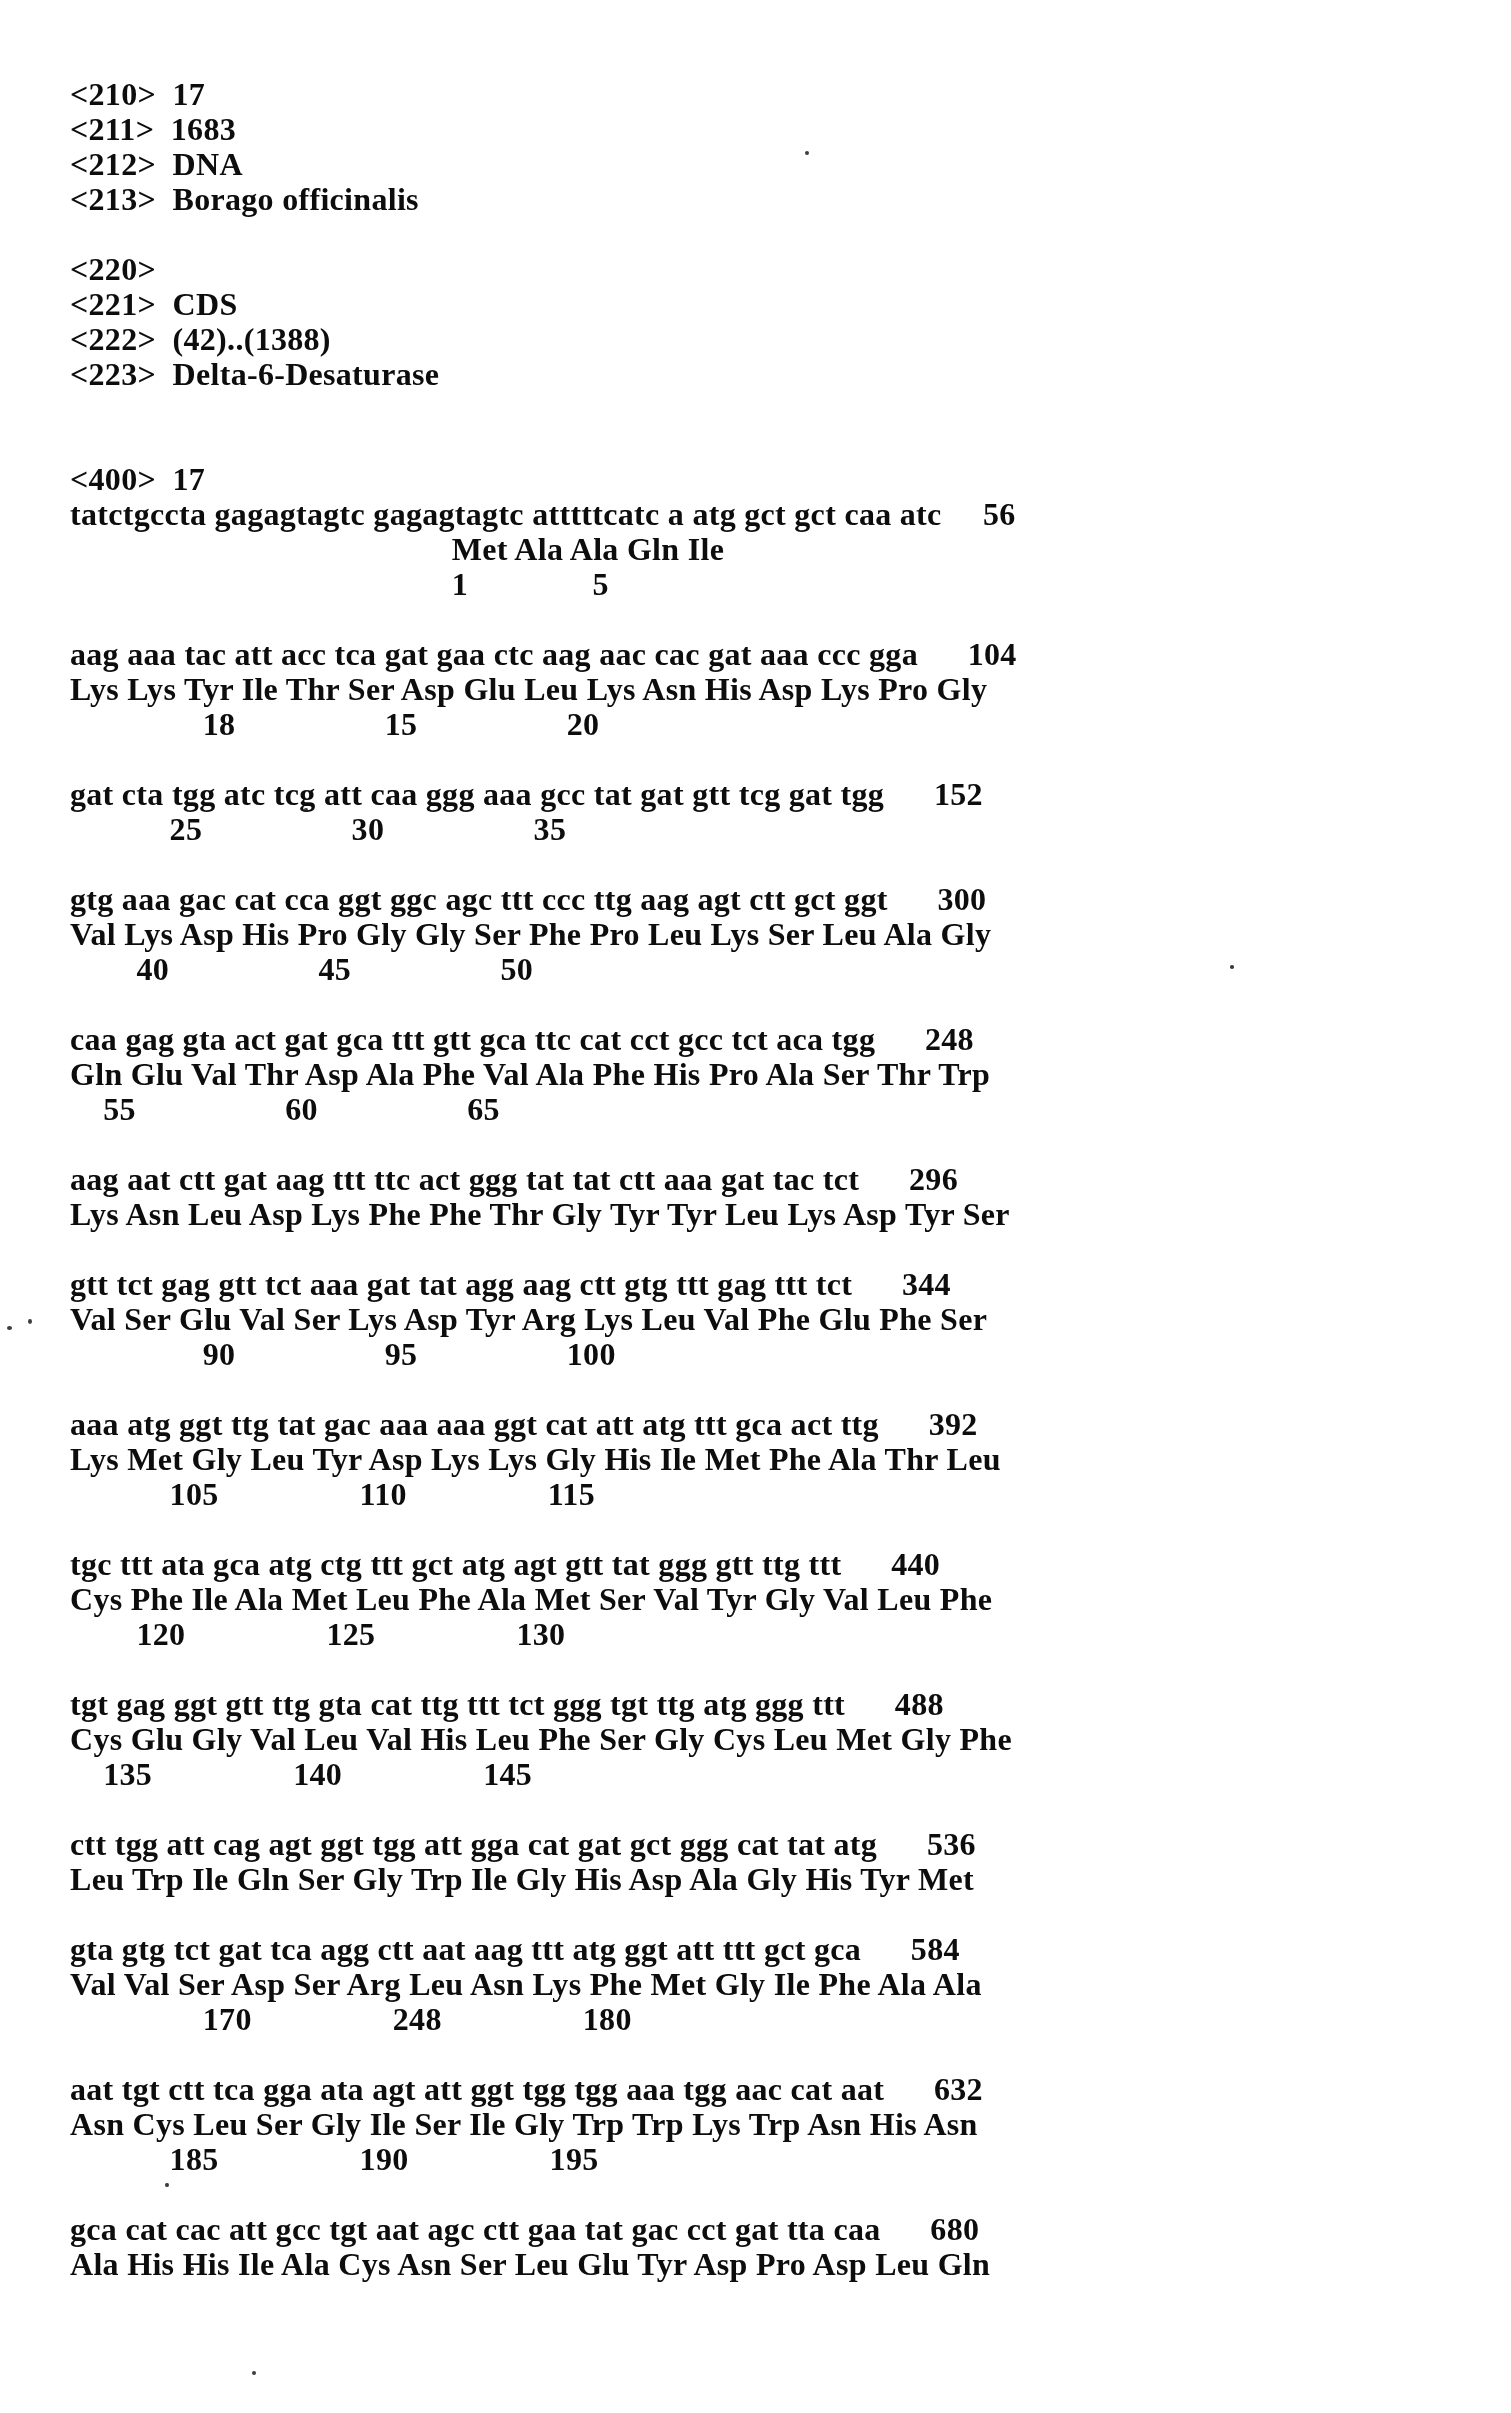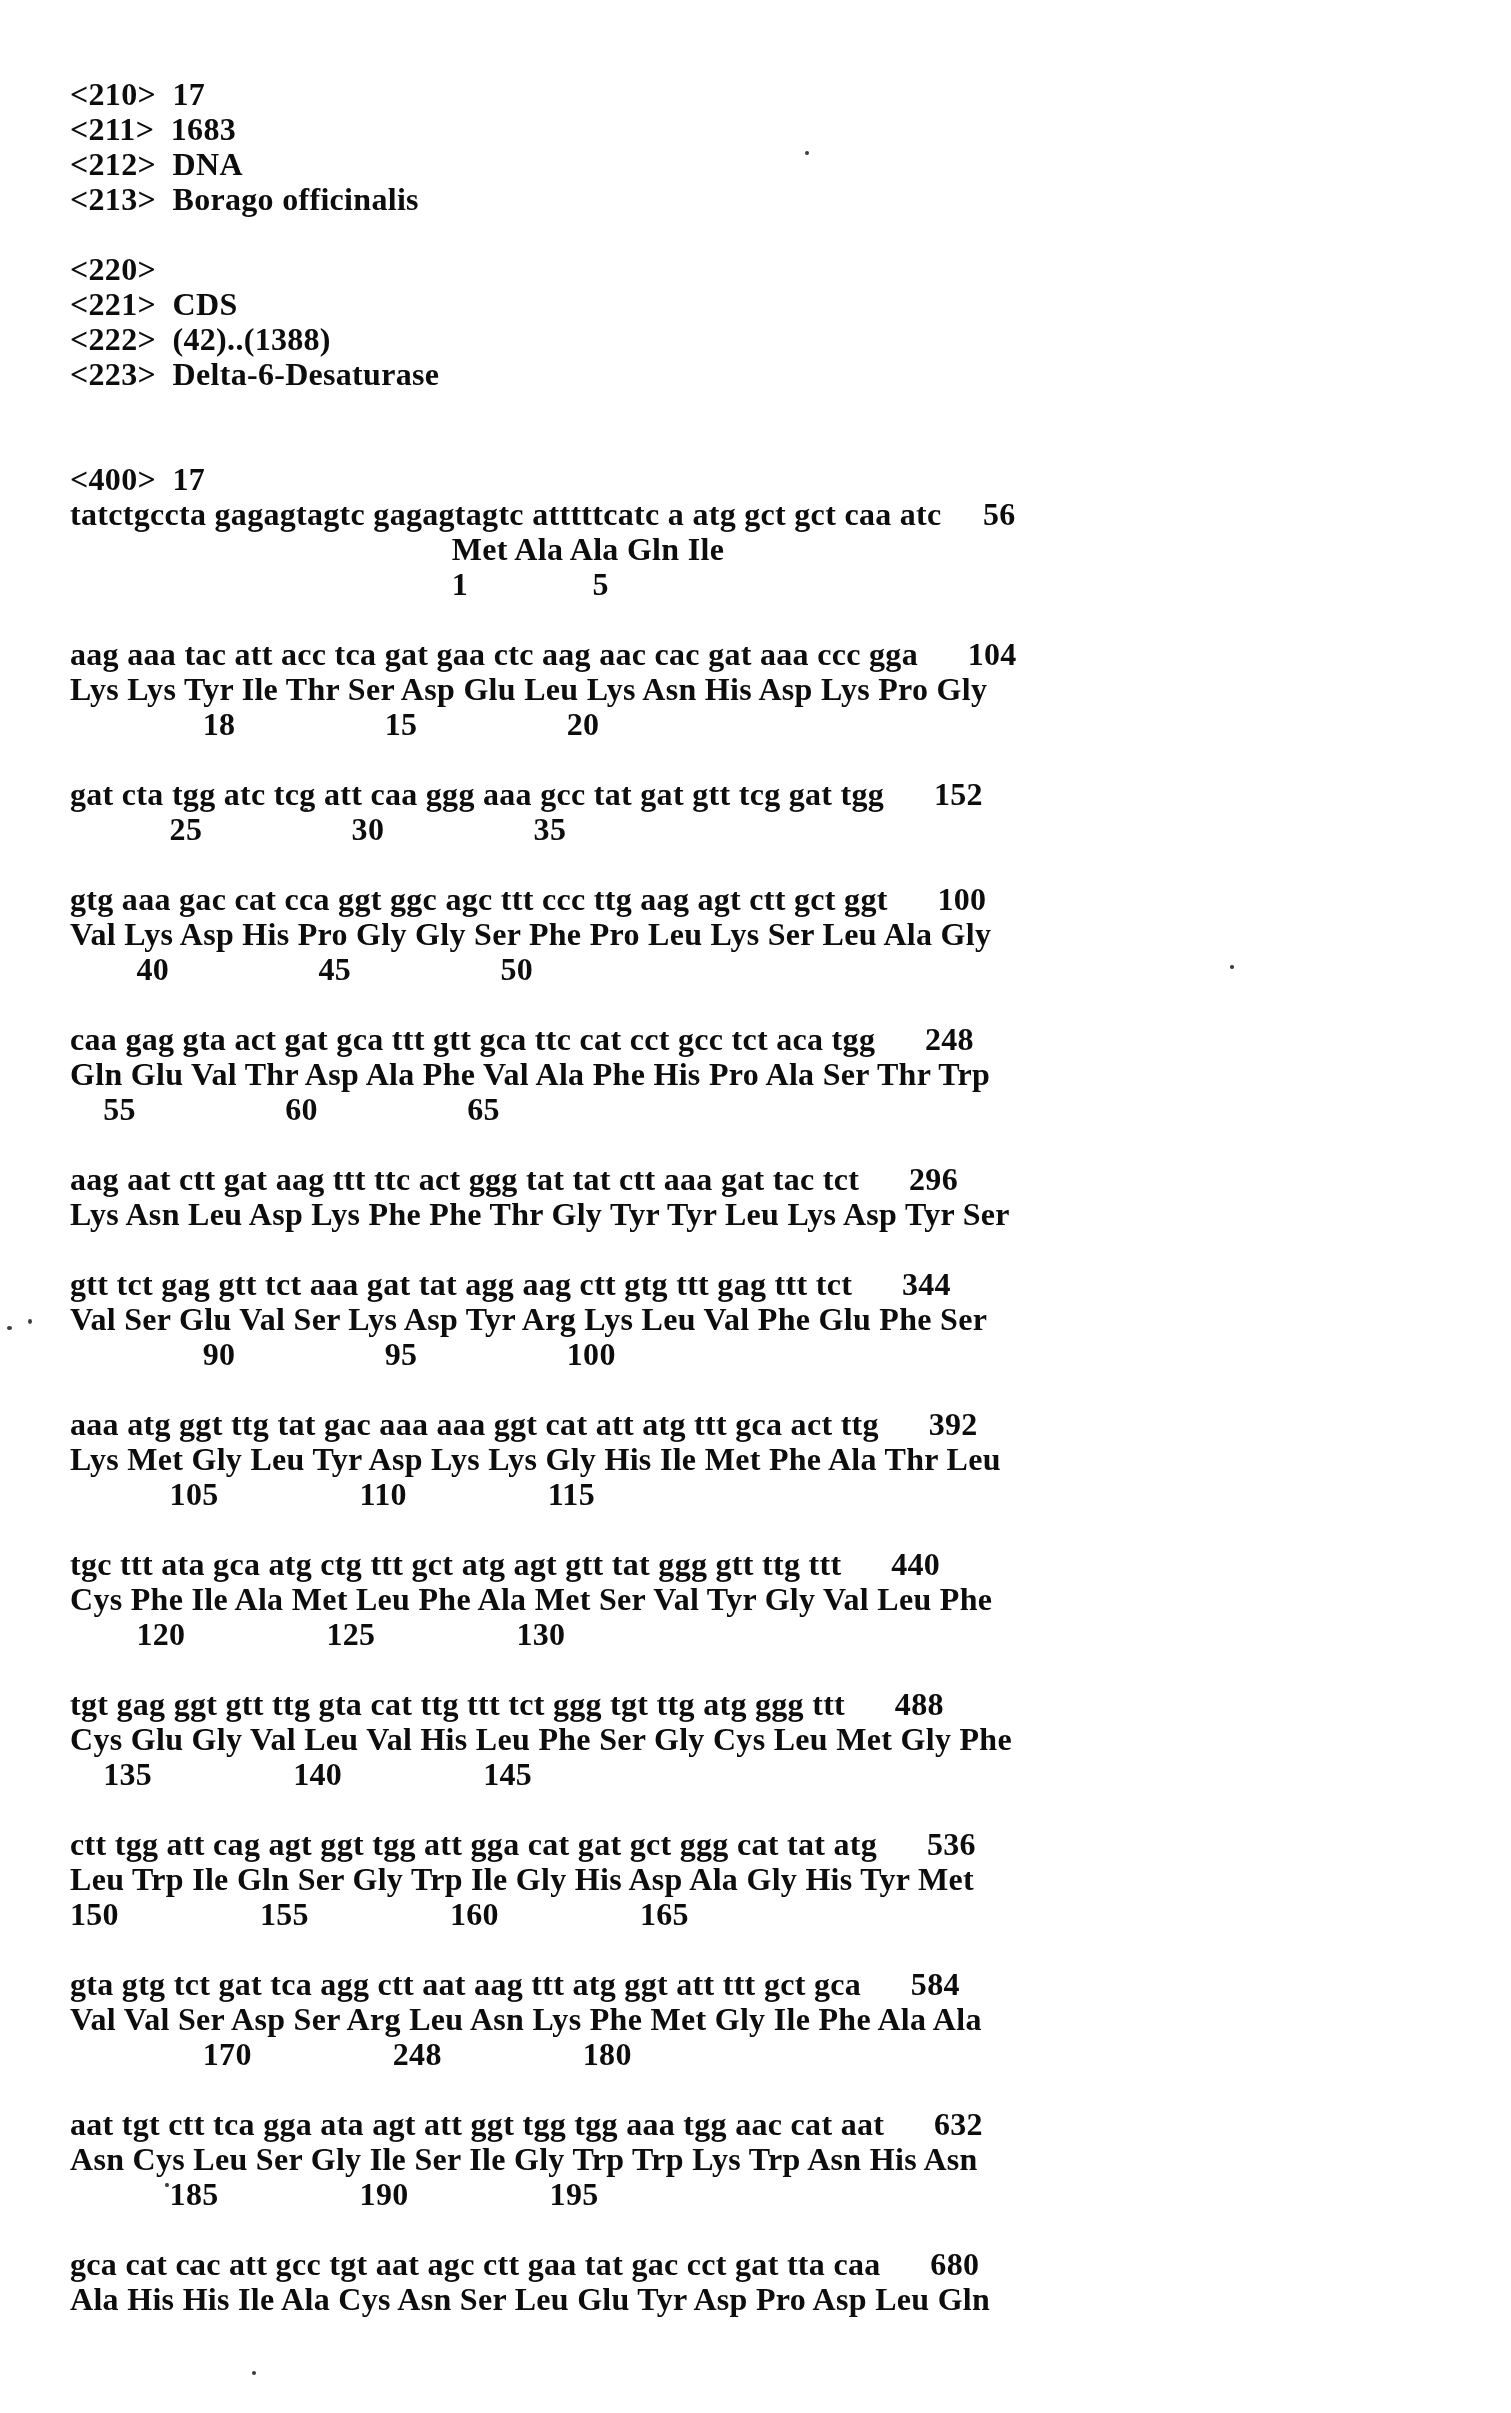--- a/index.html
+++ b/index.html
@@ -60,7 +60,7 @@
       <div class="line"><span>gat cta tgg atc tcg att caa ggg aaa gcc tat gat gtt tcg gat tgg      </span><span>152</span></div>
       <div class="line">            25                  30                  35</div>
       <div class="line"> </div>
-      <div class="line"><span>gtg aaa gac cat cca ggt ggc agc ttt ccc ttg aag agt ctt gct ggt      </span><span>100</span></div>
+      <div class="line"><span>gtg aaa gac cat cca ggt ggc agc ttt ccc ttg aag agt ctt gct ggt      </span><span>300</span></div>
       <div class="line">Val Lys Asp His Pro Gly Gly Ser Phe Pro Leu Lys Ser Leu Ala Gly</div>
       <div class="line">        40                  45                  50</div>
       <div class="line"> </div>

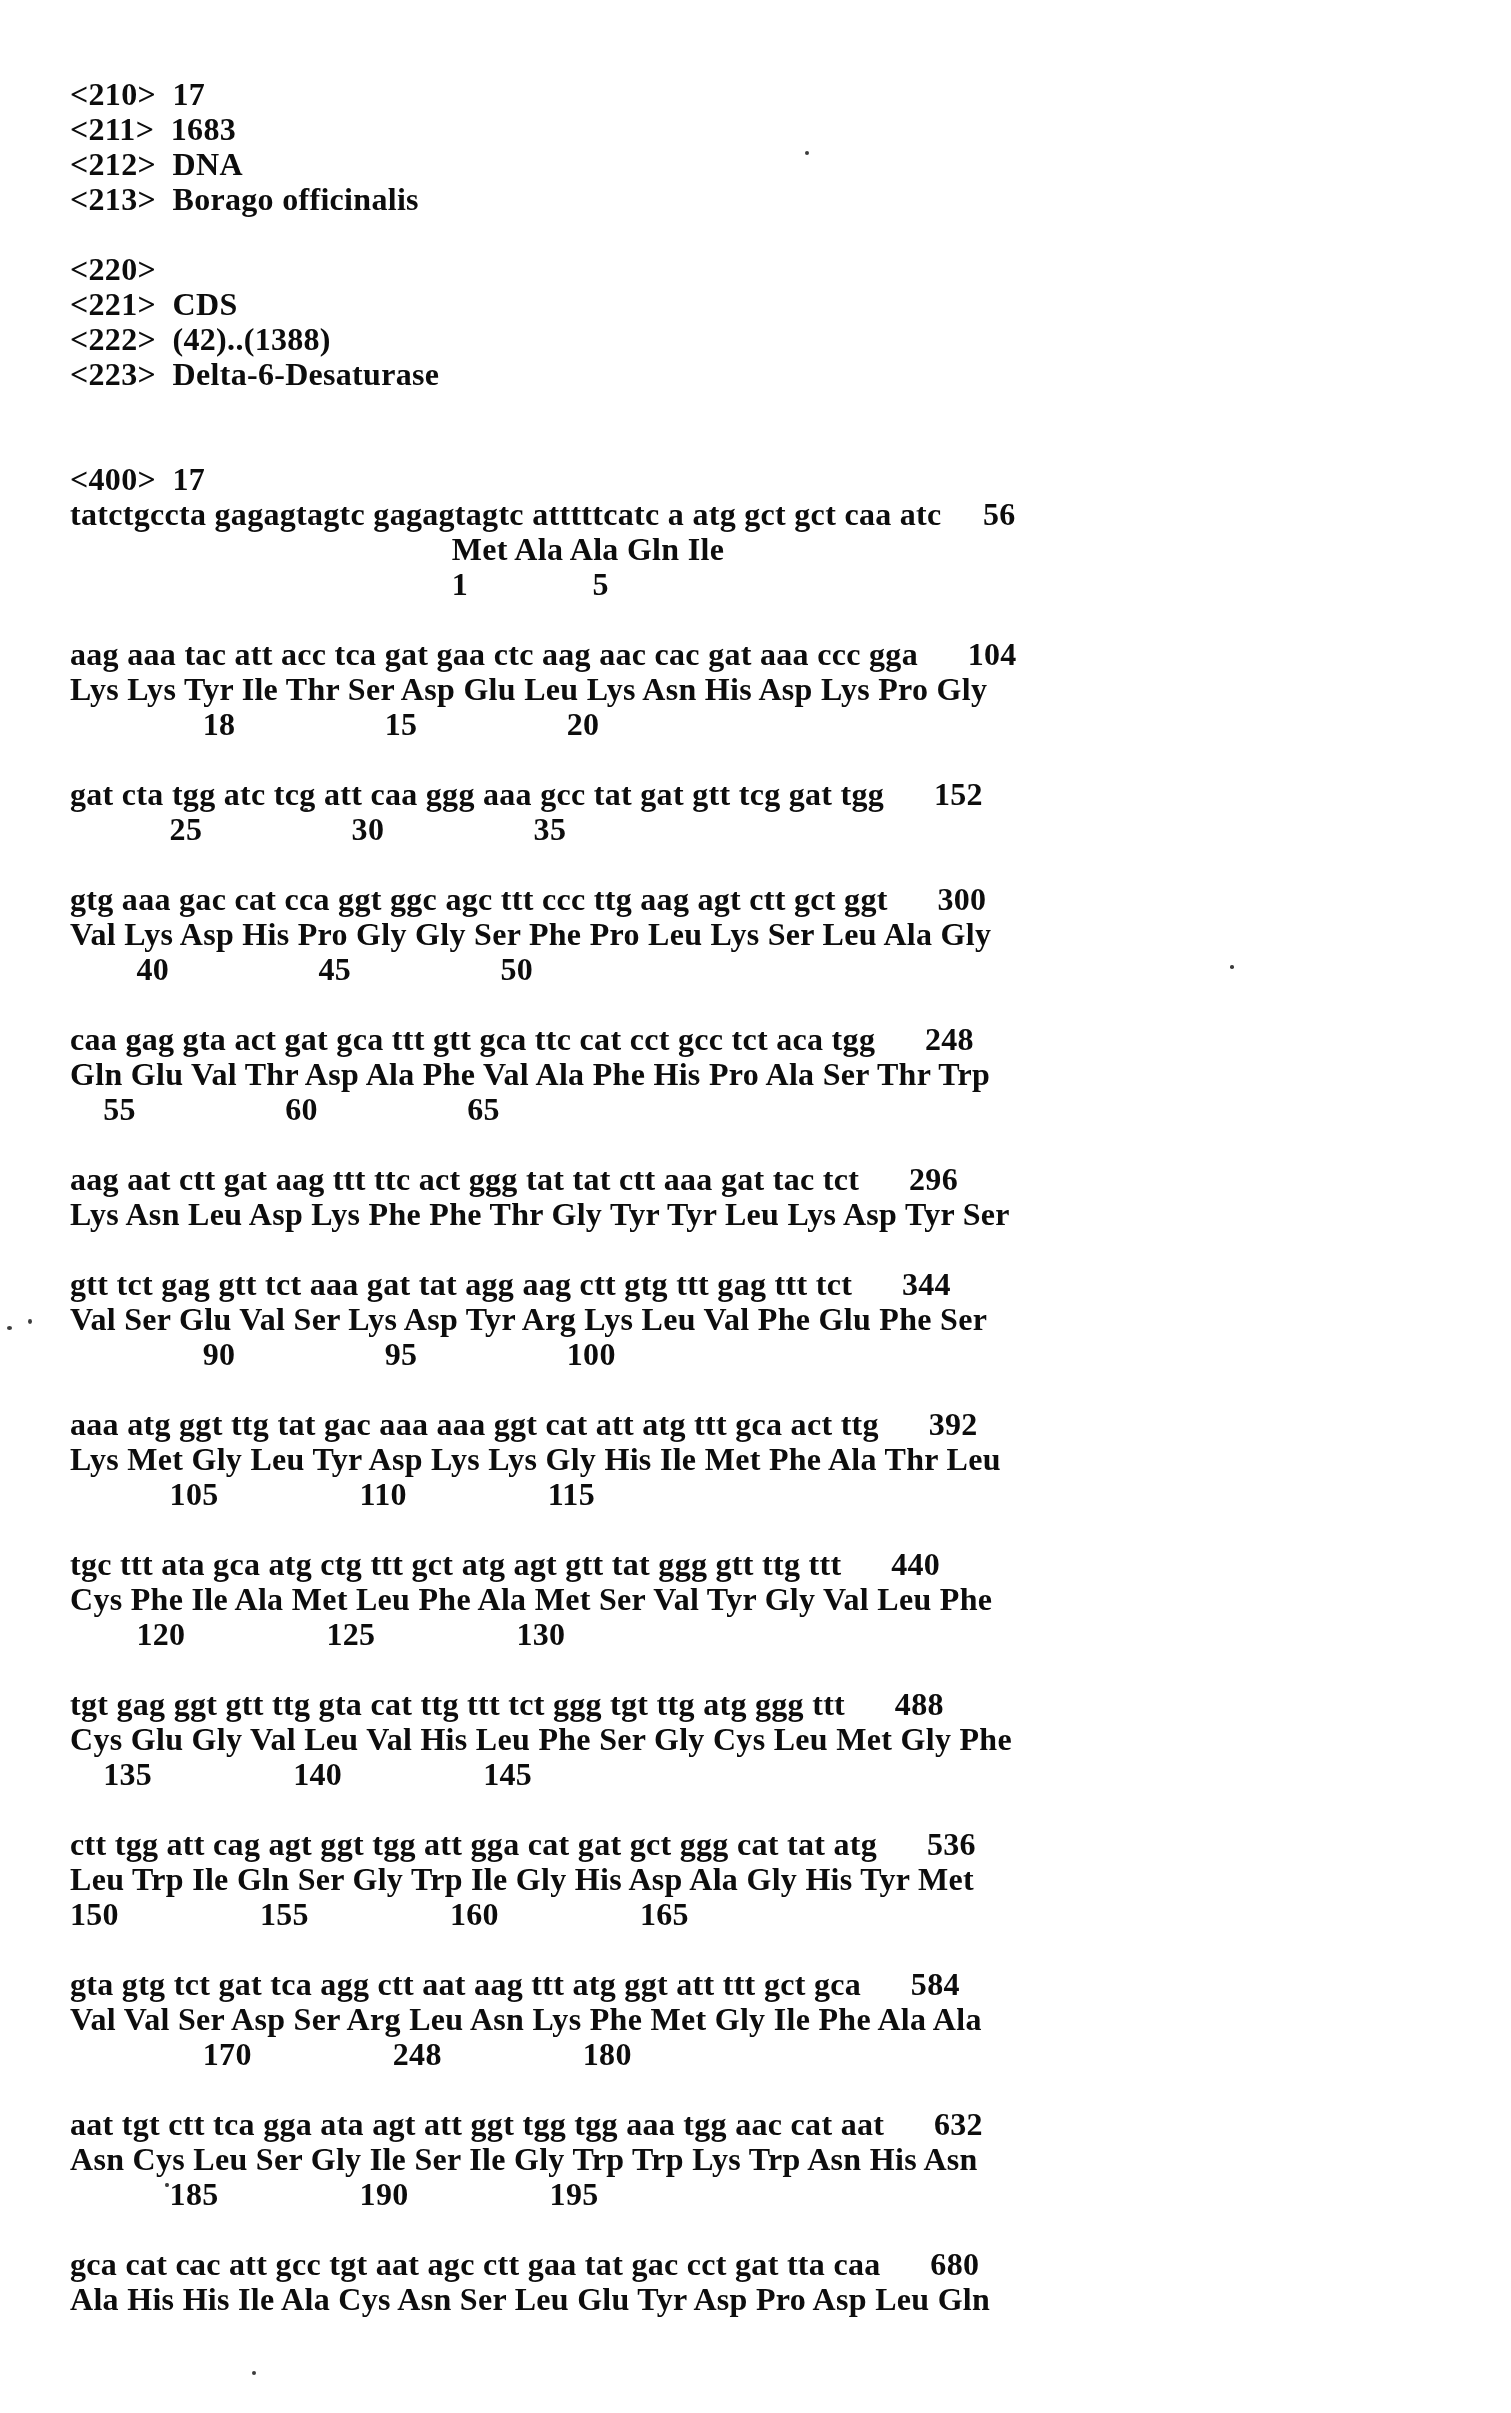--- a/index.html
+++ b/index.html
@@ -89,7 +89,6 @@
       <div class="line"> </div>
       <div class="line"><span>ctt tgg att cag agt ggt tgg att gga cat gat gct ggg cat tat atg      </span><span>536</span></div>
       <div class="line">Leu Trp Ile Gln Ser Gly Trp Ile Gly His Asp Ala Gly His Tyr Met</div>
-      <div class="line">150                 155                 160                 165</div>
       <div class="line"> </div>
       <div class="line"><span>gta gtg tct gat tca agg ctt aat aag ttt atg ggt att ttt gct gca      </span><span>584</span></div>
       <div class="line">Val Val Ser Asp Ser Arg Leu Asn Lys Phe Met Gly Ile Phe Ala Ala</div>

